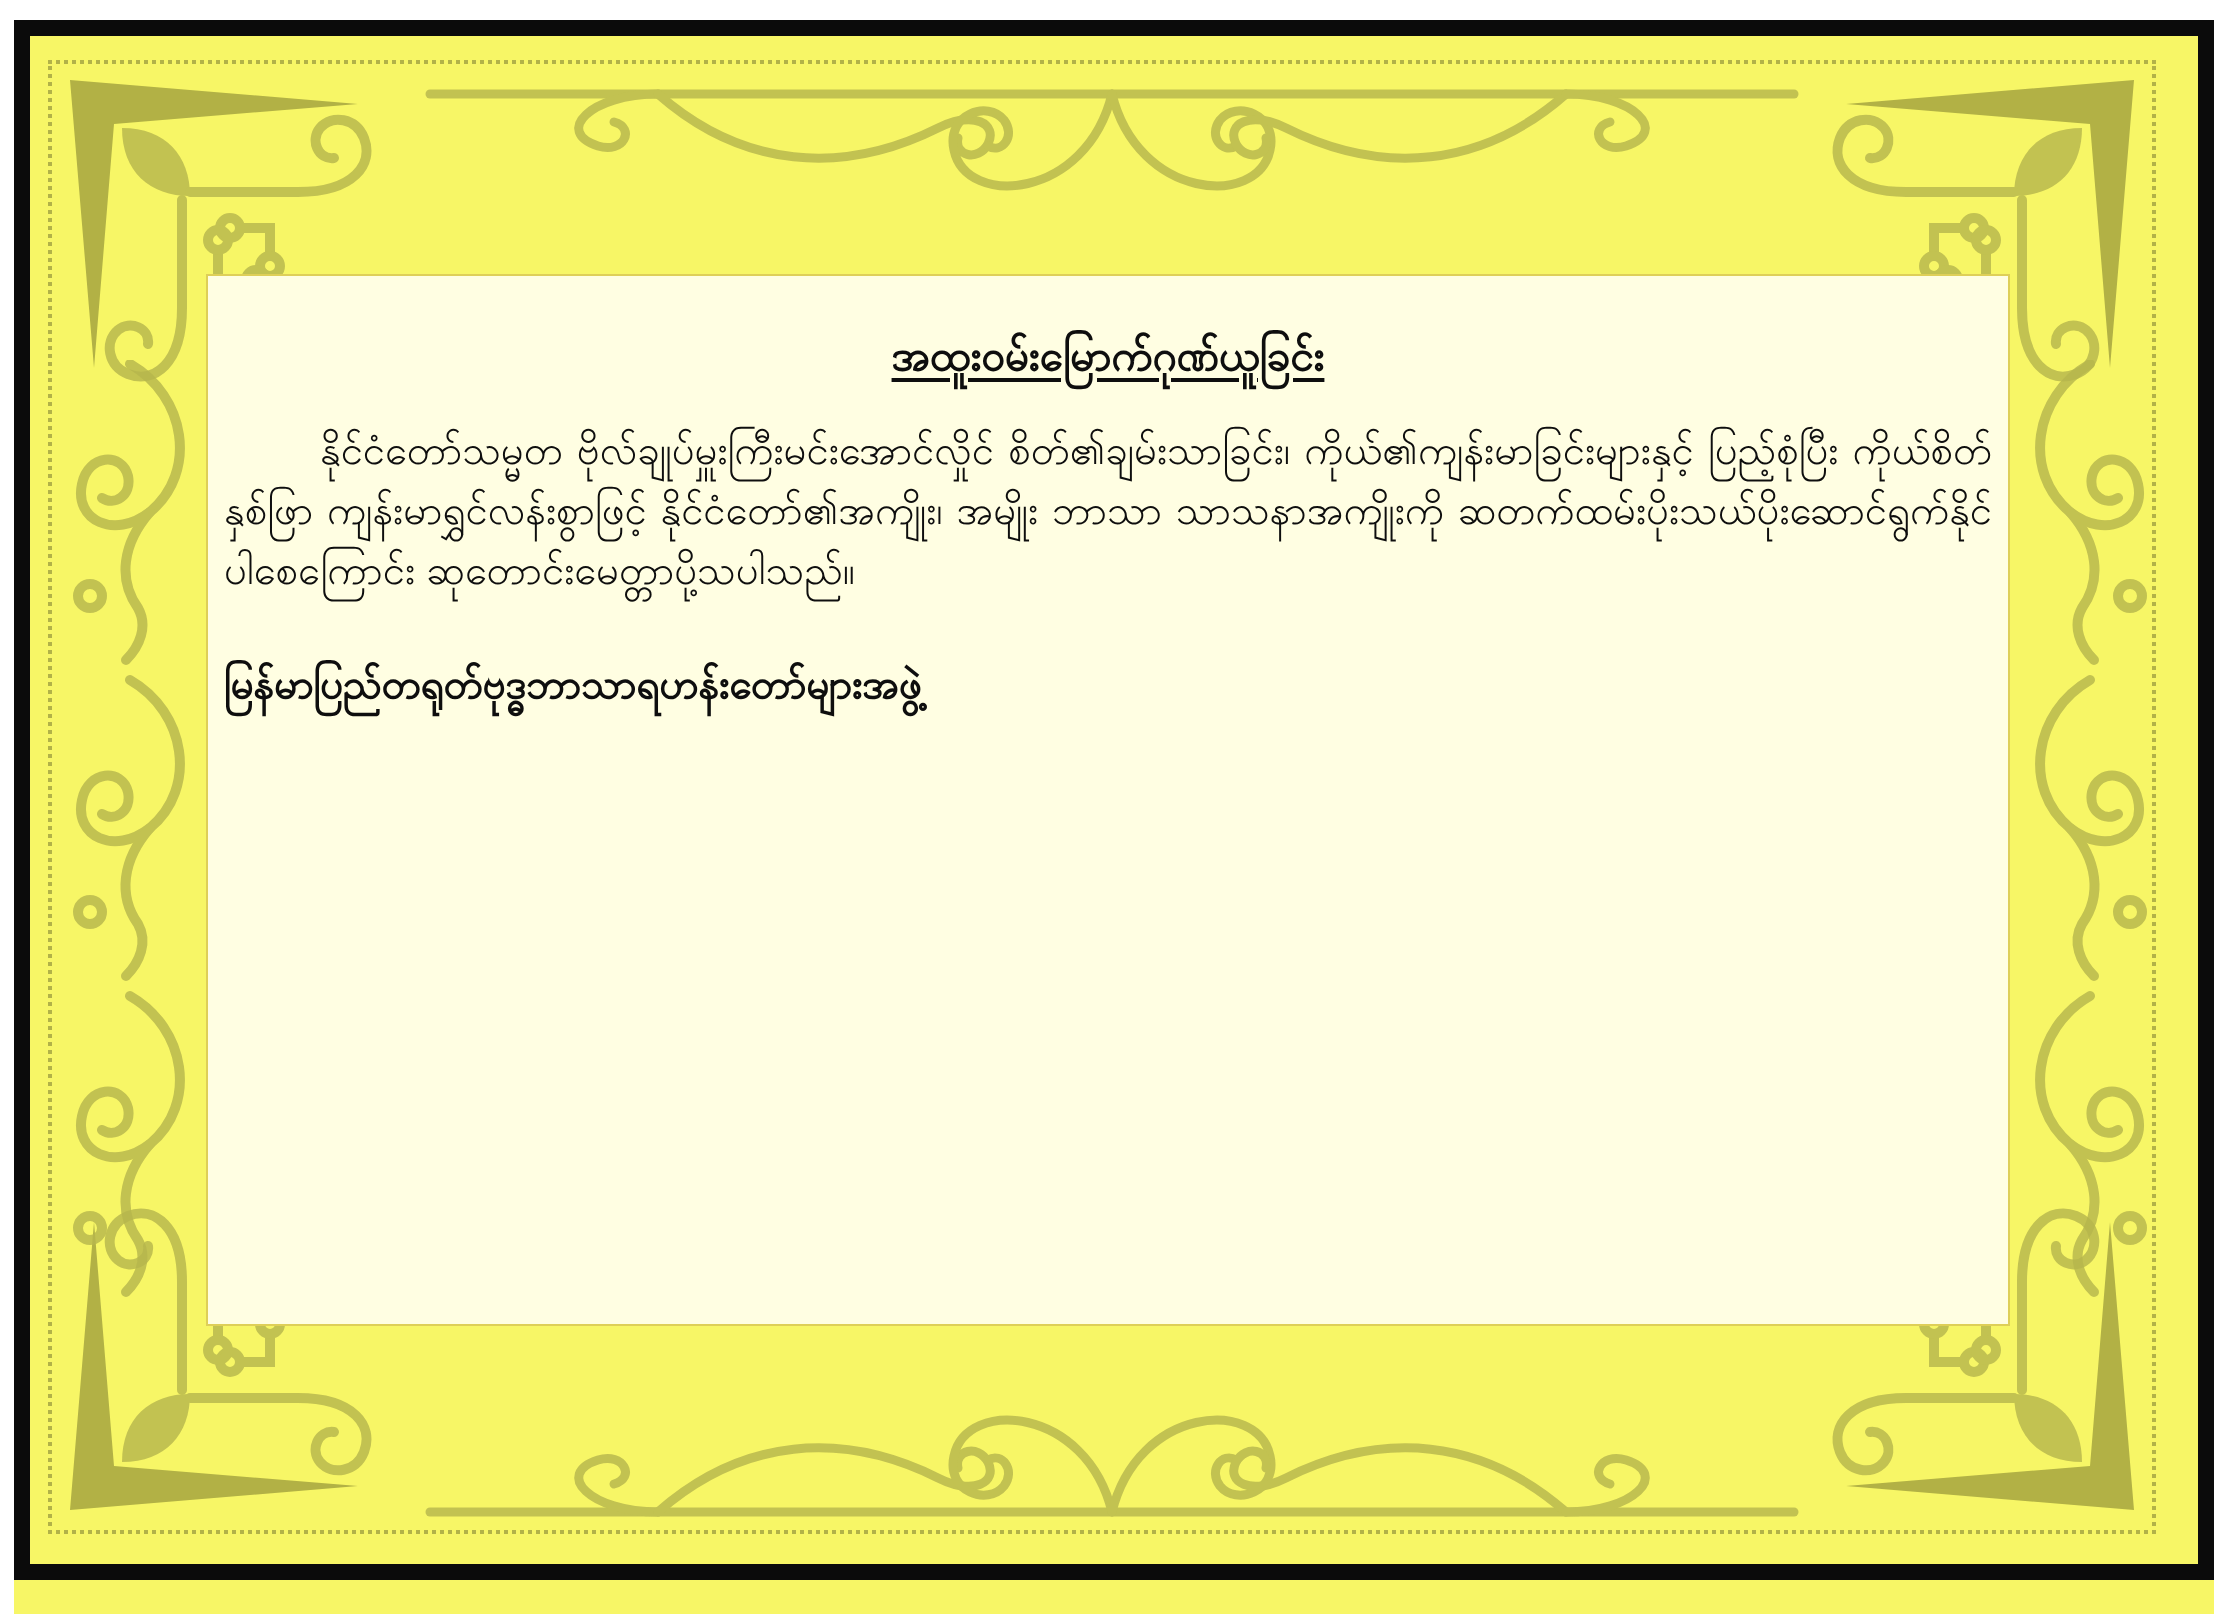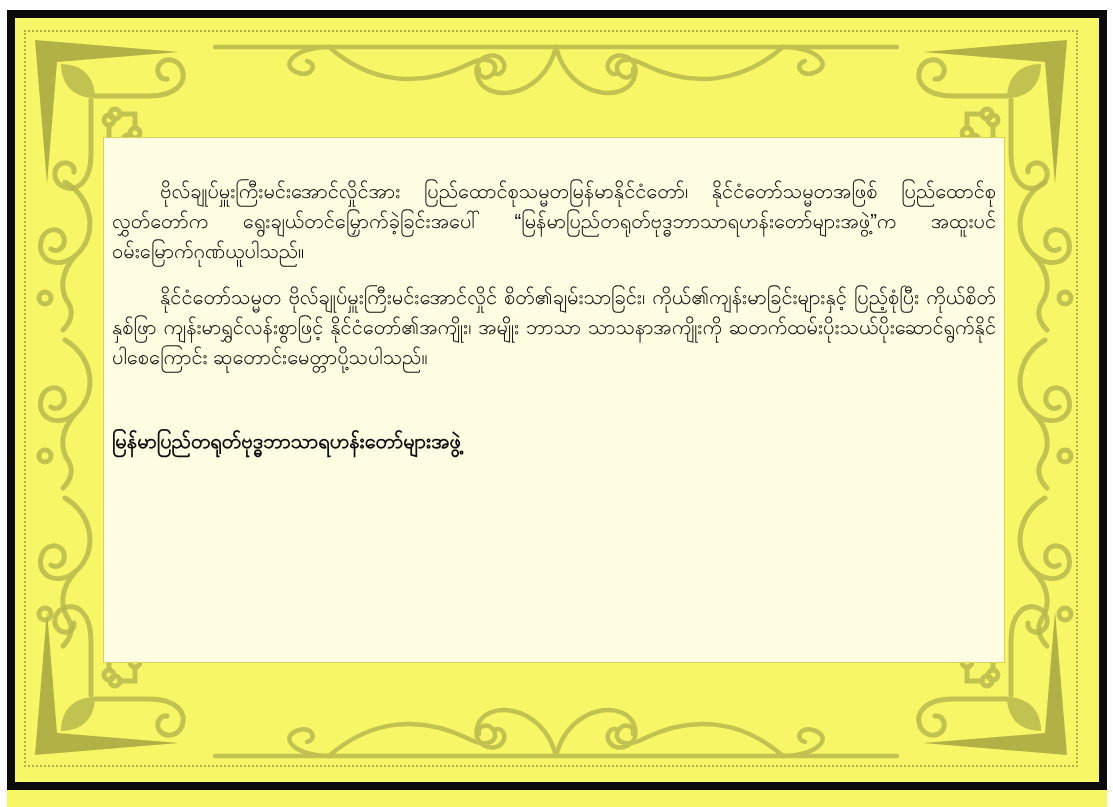--- a/index.html
+++ b/index.html
@@ -174,6 +174,7 @@
     </svg>
 
     <div class="content-card">
+      <h1 class="doc-title">အထူးဝမ်းမြောက်ဂုဏ်ယူခြင်း</h1>
       <p class="doc-para">ဗိုလ်ချုပ်မှူးကြီးမင်းအောင်လှိုင်အား ပြည်ထောင်စုသမ္မတမြန်မာနိုင်ငံတော်၊ နိုင်ငံတော်သမ္မတအဖြစ် ပြည်ထောင်စုလွှတ်တော်က ရွေးချယ်တင်မြှောက်ခဲ့ခြင်းအပေါ် “မြန်မာပြည်တရုတ်ဗုဒ္ဓဘာသာရဟန်းတော်များအဖွဲ့”က အထူးပင် ဝမ်းမြောက်ဂုဏ်ယူပါသည်။</p>
       <p class="doc-para second">နိုင်ငံတော်သမ္မတ ဗိုလ်ချုပ်မှူးကြီးမင်းအောင်လှိုင် စိတ်၏ချမ်းသာခြင်း၊ ကိုယ်၏ကျန်းမာခြင်းများနှင့် ပြည့်စုံပြီး ကိုယ်စိတ်နှစ်ဖြာ ကျန်းမာရွှင်လန်းစွာဖြင့် နိုင်ငံတော်၏အကျိုး၊ အမျိုး ဘာသာ သာသနာအကျိုးကို ဆတက်ထမ်းပိုးသယ်ပိုးဆောင်ရွက်နိုင်ပါစေကြောင်း ဆုတောင်းမေတ္တာပို့သပါသည်။</p>
       <p class="doc-signature">မြန်မာပြည်တရုတ်ဗုဒ္ဓဘာသာရဟန်းတော်များအဖွဲ့</p>

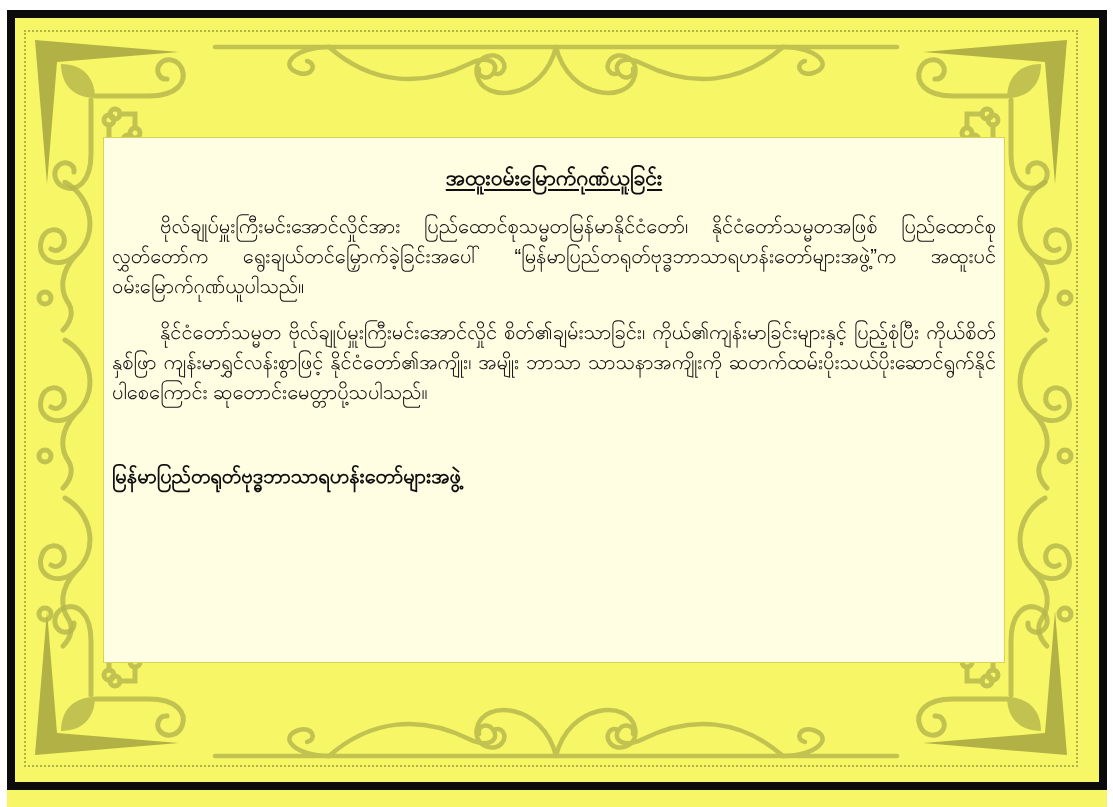--- a/index.html
+++ b/index.html
@@ -175,7 +175,6 @@
 
     <div class="content-card">
       <h1 class="doc-title">အထူးဝမ်းမြောက်ဂုဏ်ယူခြင်း</h1>
-      <p class="doc-para">ဗိုလ်ချုပ်မှူးကြီးမင်းအောင်လှိုင်အား ပြည်ထောင်စုသမ္မတမြန်မာနိုင်ငံတော်၊ နိုင်ငံတော်သမ္မတအဖြစ် ပြည်ထောင်စုလွှတ်တော်က ရွေးချယ်တင်မြှောက်ခဲ့ခြင်းအပေါ် “မြန်မာပြည်တရုတ်ဗုဒ္ဓဘာသာရဟန်းတော်များအဖွဲ့”က အထူးပင် ဝမ်းမြောက်ဂုဏ်ယူပါသည်။</p>
       <p class="doc-para second">နိုင်ငံတော်သမ္မတ ဗိုလ်ချုပ်မှူးကြီးမင်းအောင်လှိုင် စိတ်၏ချမ်းသာခြင်း၊ ကိုယ်၏ကျန်းမာခြင်းများနှင့် ပြည့်စုံပြီး ကိုယ်စိတ်နှစ်ဖြာ ကျန်းမာရွှင်လန်းစွာဖြင့် နိုင်ငံတော်၏အကျိုး၊ အမျိုး ဘာသာ သာသနာအကျိုးကို ဆတက်ထမ်းပိုးသယ်ပိုးဆောင်ရွက်နိုင်ပါစေကြောင်း ဆုတောင်းမေတ္တာပို့သပါသည်။</p>
       <p class="doc-signature">မြန်မာပြည်တရုတ်ဗုဒ္ဓဘာသာရဟန်းတော်များအဖွဲ့</p>
     </div>

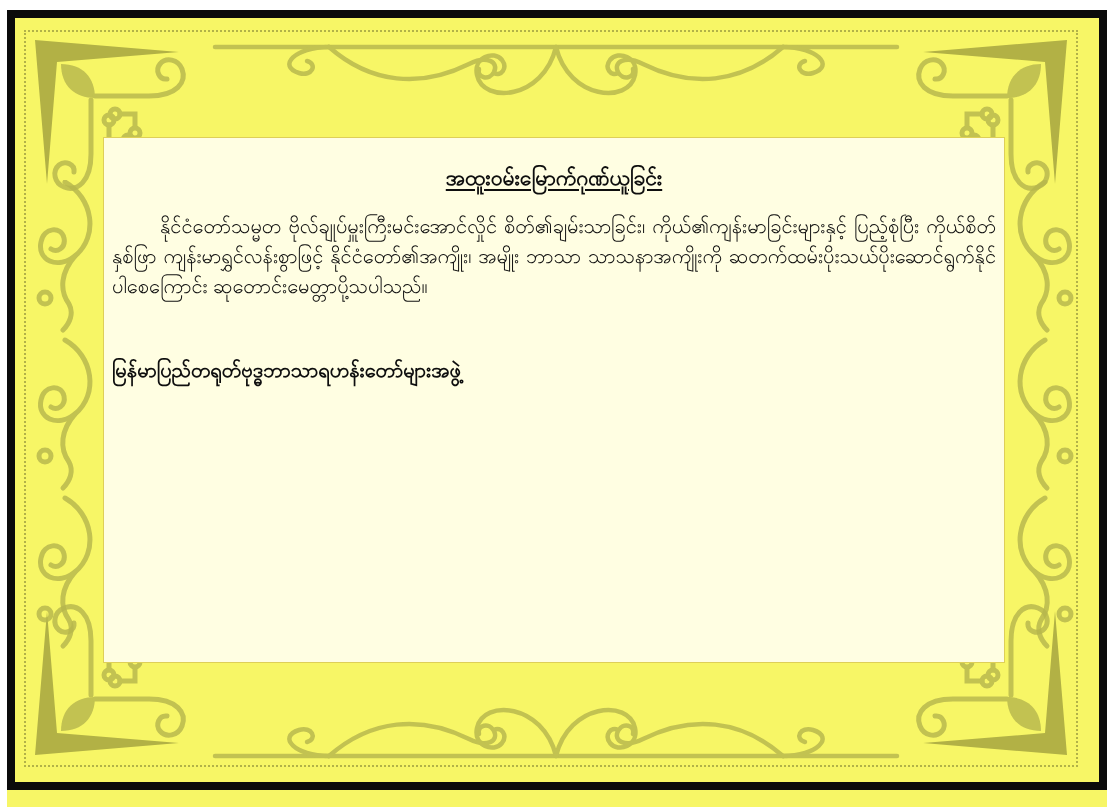--- a/index.html
+++ b/index.html
@@ -53,7 +53,7 @@
   }
   .doc-para.second{}
   .doc-signature{
-    margin:56px 0 0 0;
+    margin:28px 0 0 0;
     font-size:20px;font-weight:bold;
     text-align:left;
   }

